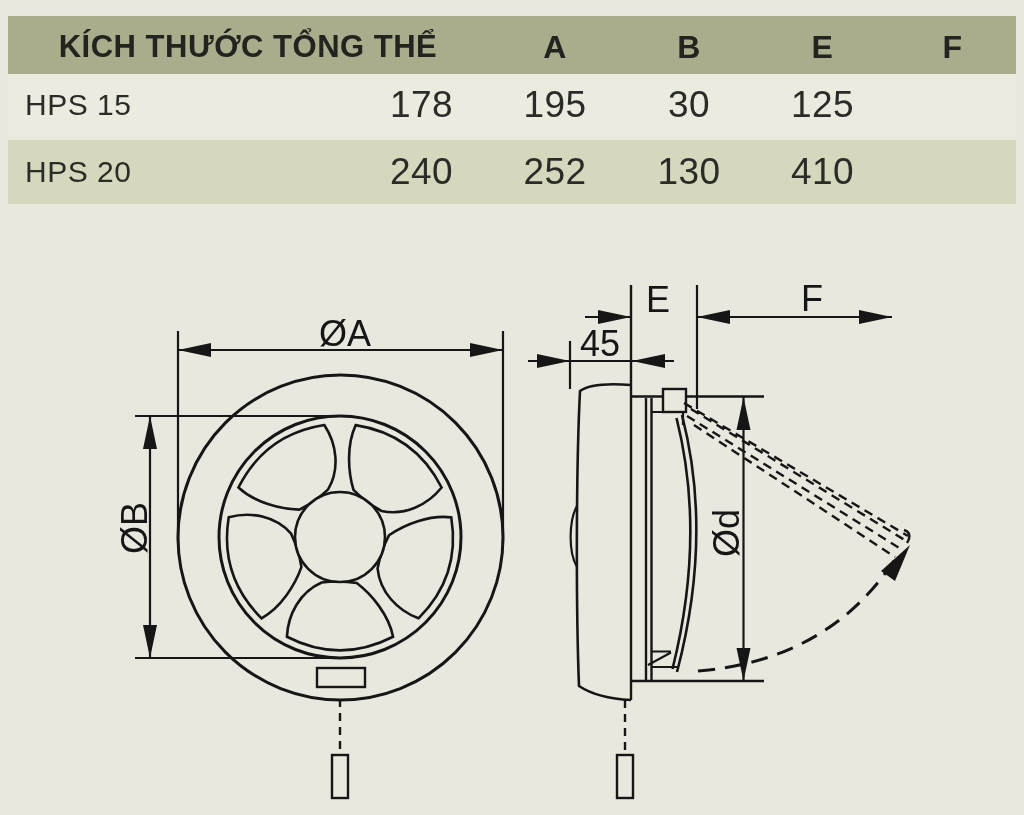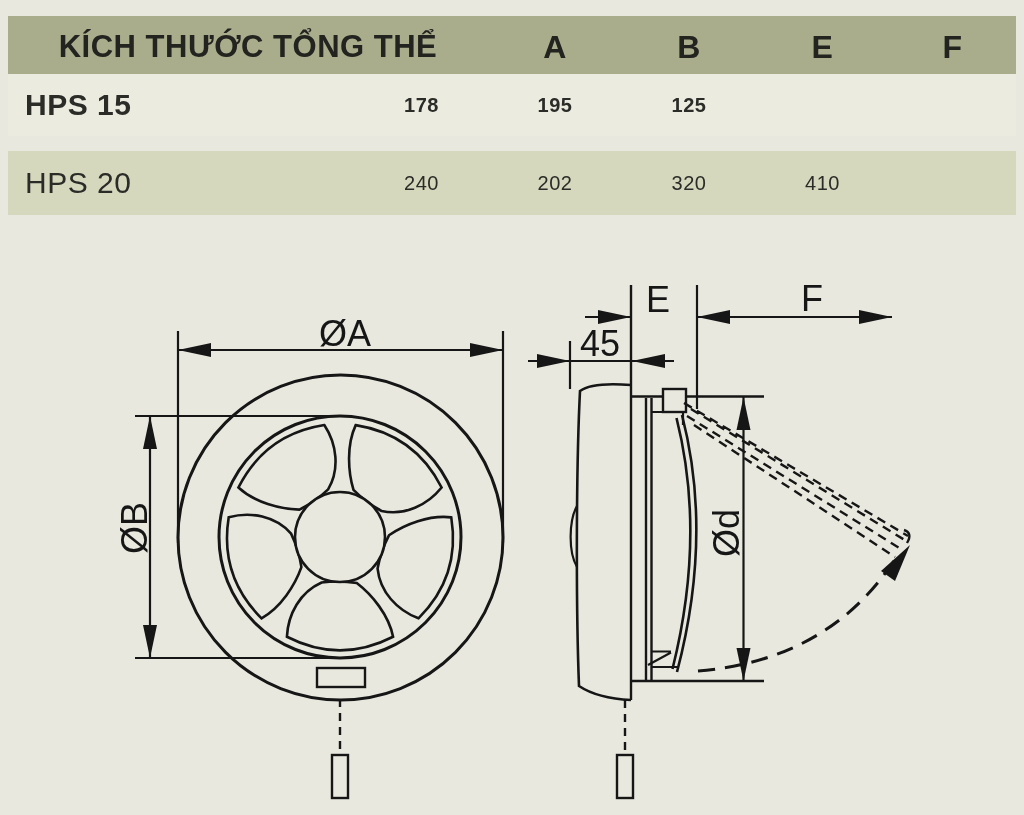--- a/index.html
+++ b/index.html
@@ -16,7 +16,7 @@
     align-items:center;
   }
   .band.header{top:8px;height:62px;background:#a9ad8c;font-weight:bold;margin-top:8px;}
-  .band.r1{top:74px;height:62px;background:#ebebe0;font-weight:bold;}
+  .band.r1{top:74px;height:62px;background:#ebebe0;}
   .band.r2{top:140px;height:64px;background:#d5d8bc;margin-top:11px;}
   .cell{text-align:center;font-size:20px;letter-spacing:.5px;}
   .head-cell{font-size:32px;color:#23231f;}

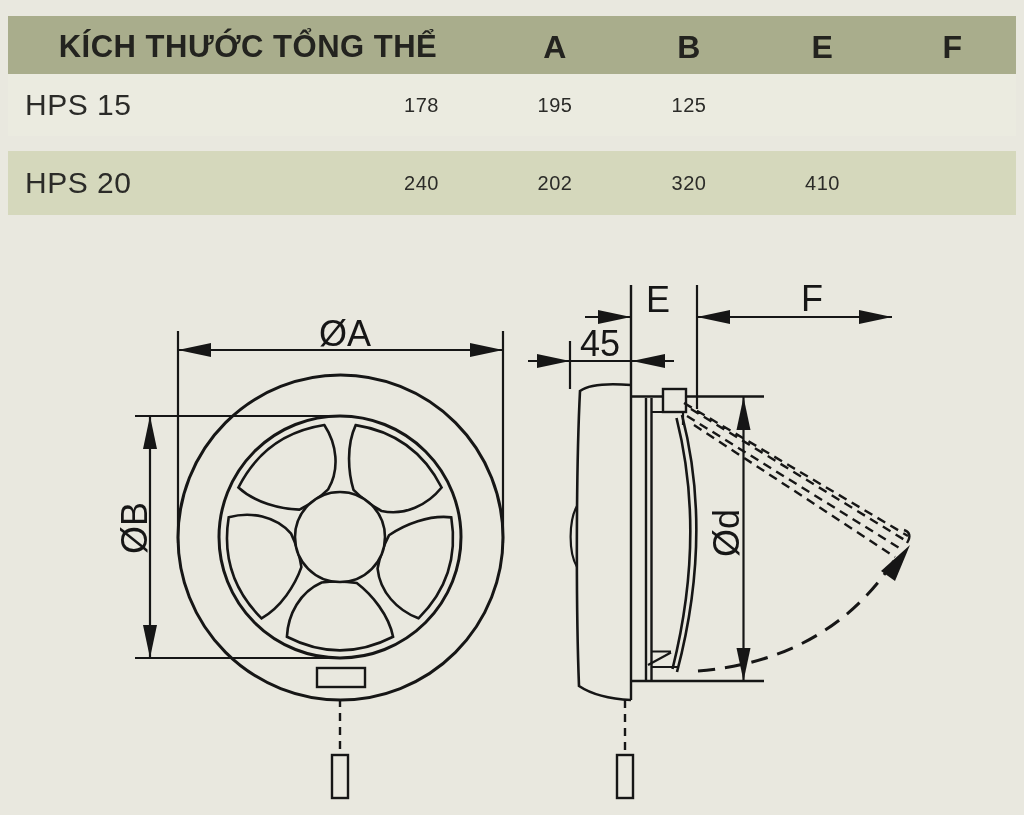--- a/index.html
+++ b/index.html
@@ -18,7 +18,7 @@
   .band.header{top:8px;height:62px;background:#a9ad8c;font-weight:bold;margin-top:8px;}
   .band.r1{top:74px;height:62px;background:#ebebe0;}
   .band.r2{top:140px;height:64px;background:#d5d8bc;margin-top:11px;}
-  .cell{text-align:center;font-size:20px;letter-spacing:.5px;}
+  .cell{text-align:center;font-size:37px;letter-spacing:.5px;}
   .head-cell{font-size:32px;color:#23231f;}
   .title-cell{grid-column:1 / span 2;text-align:center;font-size:31px;color:#23231f;letter-spacing:.5px;}
   .model-cell{text-align:left;padding-left:17px;font-size:30px;}

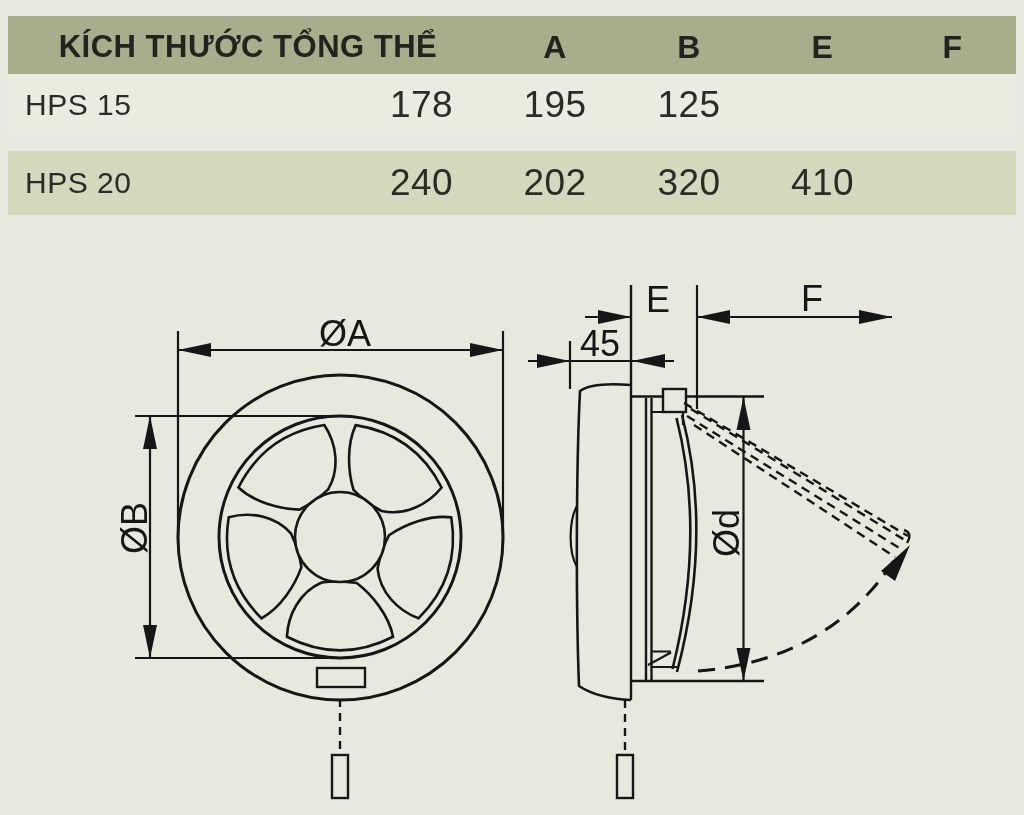--- a/index.html
+++ b/index.html
@@ -43,6 +43,7 @@
   <div class="cell model-cell">HPS 15</div>
   <div class="cell">178</div>
   <div class="cell">195</div>
+  <div class="cell">30</div>
   <div class="cell">125</div>
 </div>
 

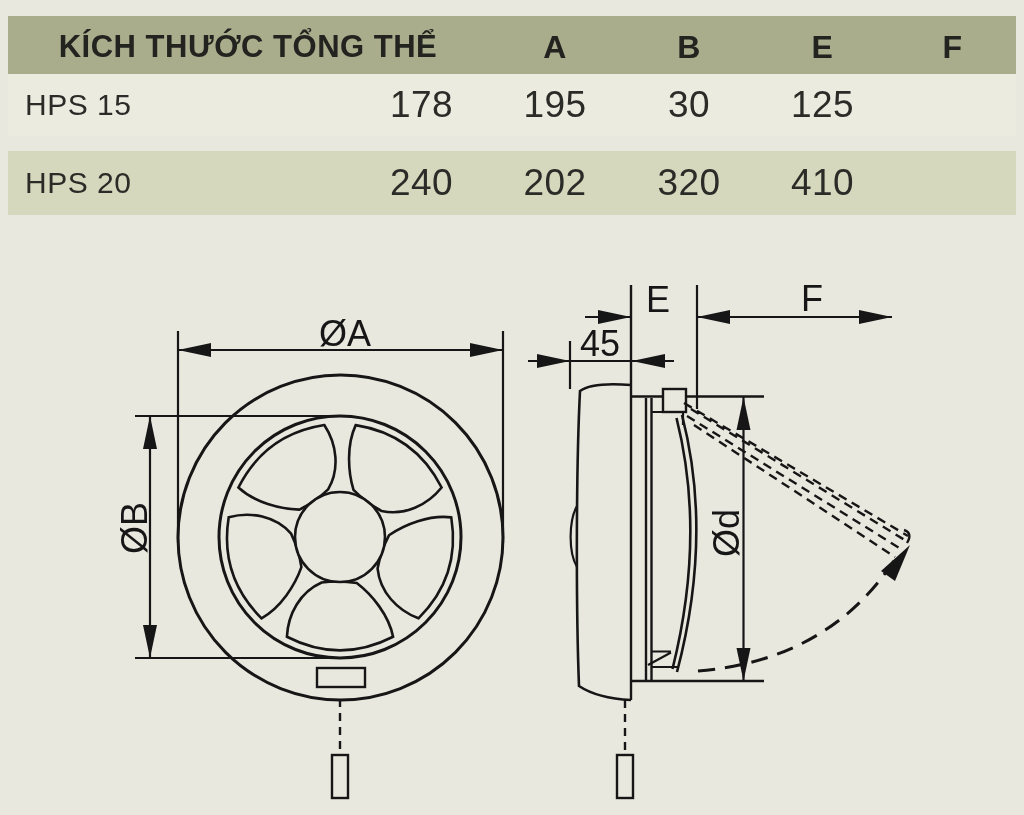--- a/index.html
+++ b/index.html
@@ -17,7 +17,7 @@
   }
   .band.header{top:8px;height:62px;background:#a9ad8c;font-weight:bold;margin-top:8px;}
   .band.r1{top:74px;height:62px;background:#ebebe0;}
-  .band.r2{top:140px;height:64px;background:#d5d8bc;margin-top:11px;}
+  .band.r2{top:140px;height:64px;background:#d5d8bc;}
   .cell{text-align:center;font-size:37px;letter-spacing:.5px;}
   .head-cell{font-size:32px;color:#23231f;}
   .title-cell{grid-column:1 / span 2;text-align:center;font-size:31px;color:#23231f;letter-spacing:.5px;}

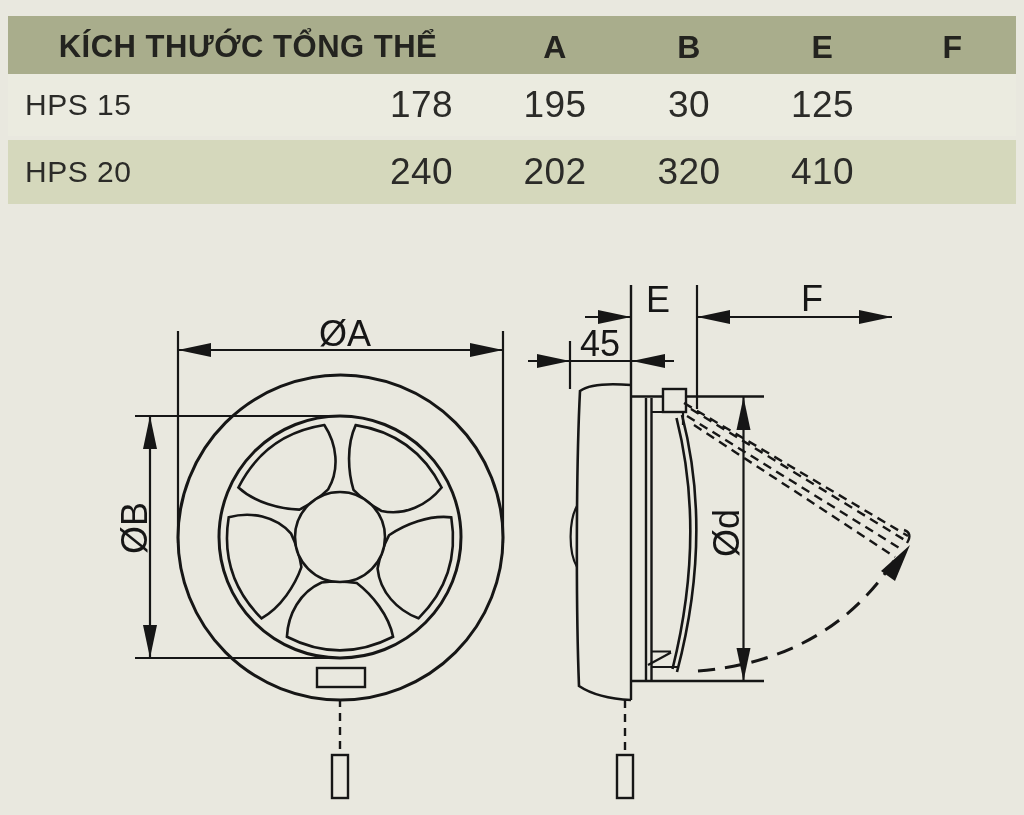--- a/index.html
+++ b/index.html
@@ -50,7 +50,7 @@
 <div class="band r2">
   <div class="cell model-cell">HPS 20</div>
   <div class="cell">240</div>
-  <div class="cell">202</div>
+  <div class="cell">252</div>
   <div class="cell">320</div>
   <div class="cell">410</div>
 </div>

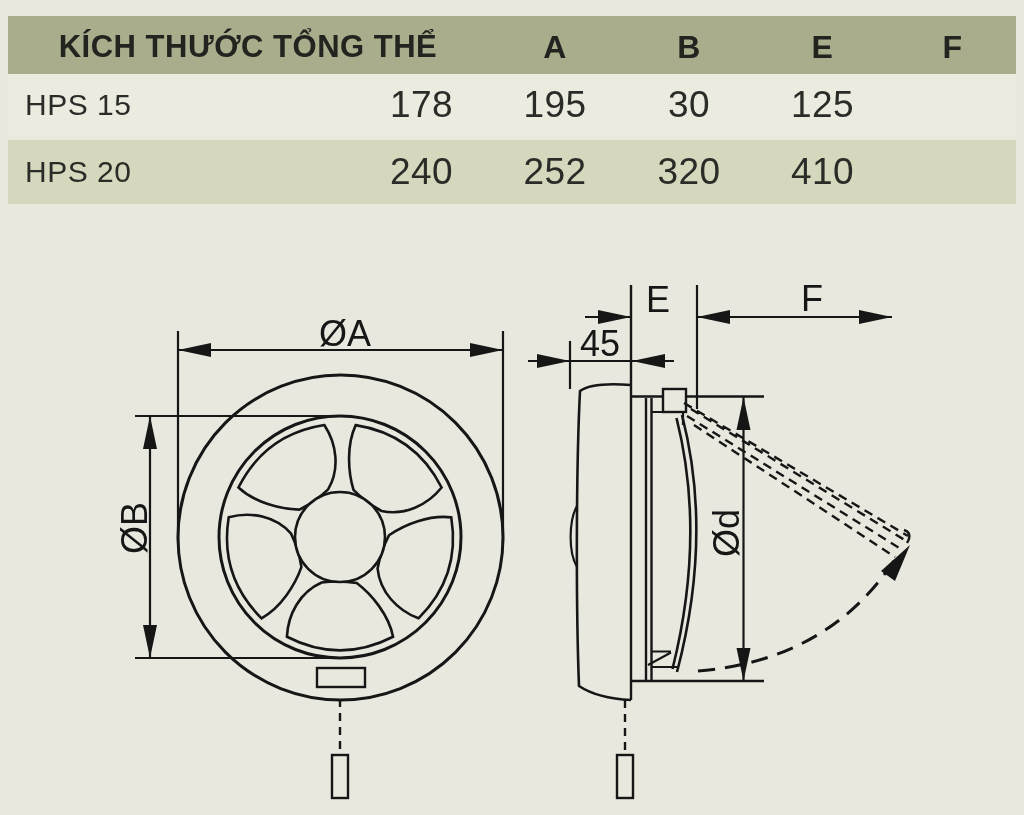--- a/index.html
+++ b/index.html
@@ -51,7 +51,7 @@
   <div class="cell model-cell">HPS 20</div>
   <div class="cell">240</div>
   <div class="cell">252</div>
-  <div class="cell">320</div>
+  <div class="cell">130</div>
   <div class="cell">410</div>
 </div>
 

